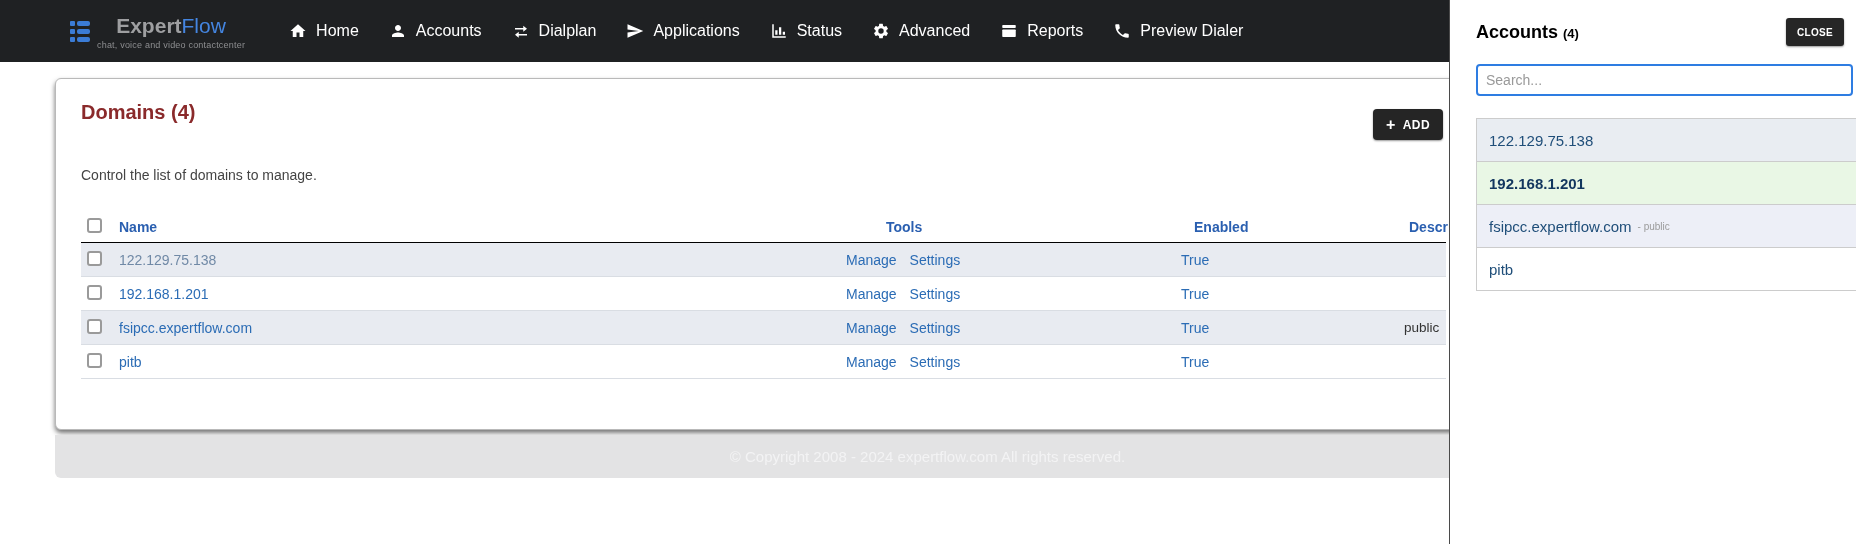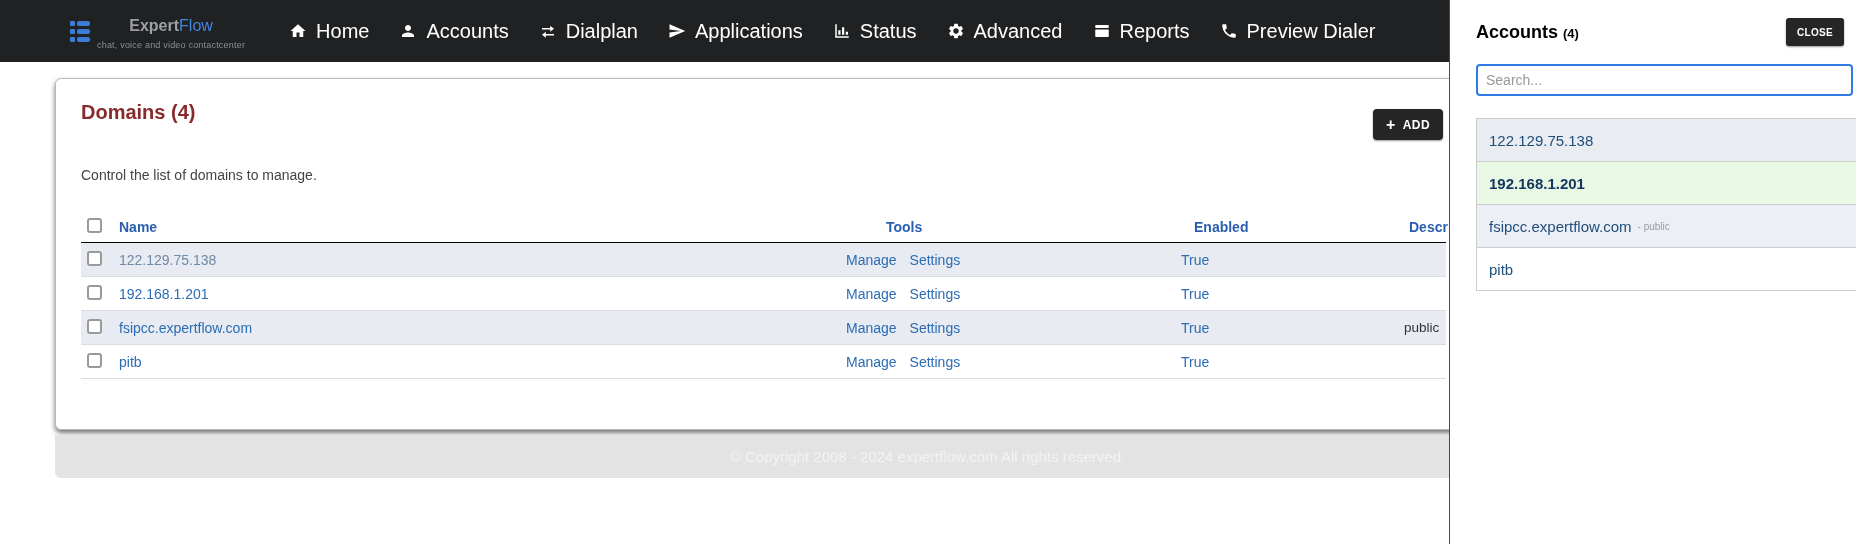--- a/index.html
+++ b/index.html
@@ -16,7 +16,7 @@
   .brand-icon .dot { width:5px; height:5px; background:#3b7cd6; border-radius:1px; }
   .brand-icon .bar { width:13px; height:5px; background:#3b7cd6; border-radius:2px; }
   .brand-textwrap { display:flex; flex-direction:column; align-items:center; }
-  .brand-line { font-size:16px; line-height:25px; }
+  .brand-line { font-size:21px; line-height:25px; }
   .brand-primary { color:#9e9fa1; font-weight:800; }
   .brand-secondary { color:#4485e0; font-weight:400; }
   .brand-tagline { font-size:9px; color:#8d8e90; margin-top:2px; letter-spacing:.2px; }

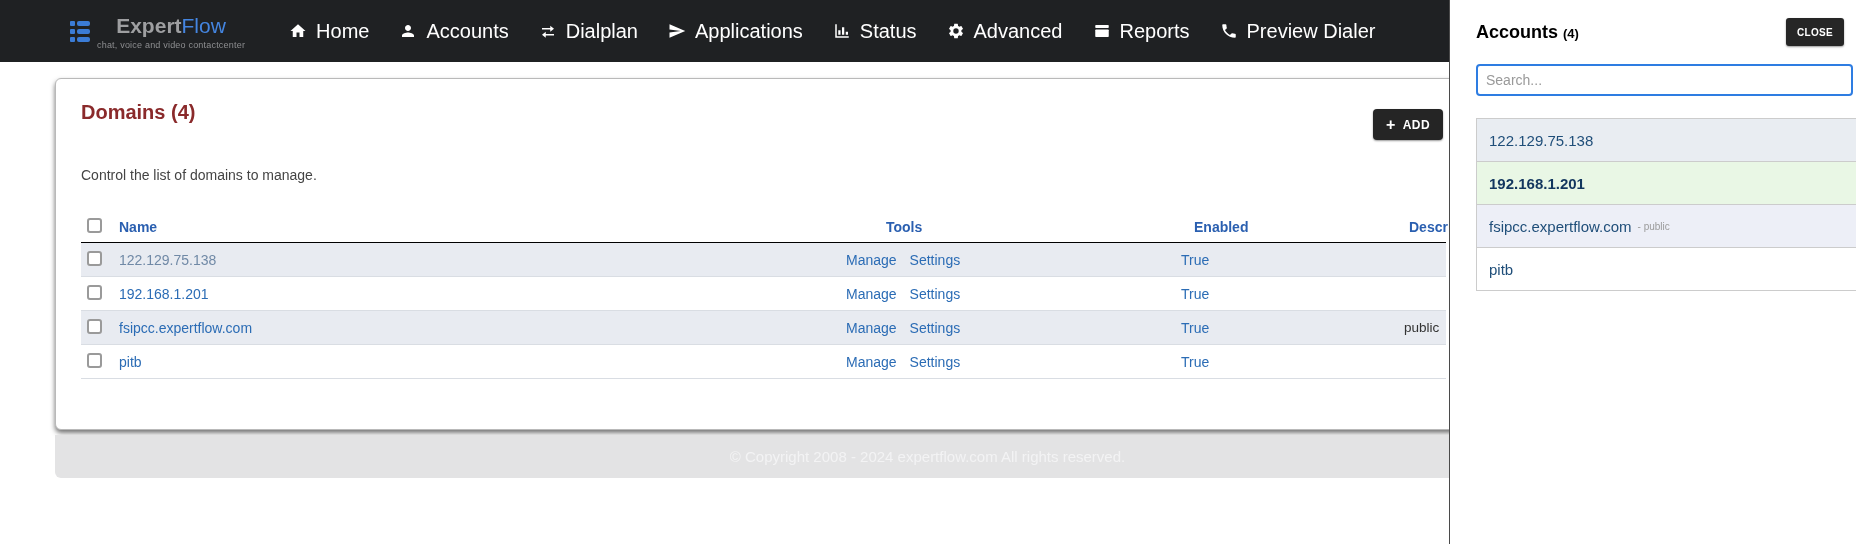--- a/index.html
+++ b/index.html
@@ -21,7 +21,7 @@
   .brand-secondary { color:#4485e0; font-weight:400; }
   .brand-tagline { font-size:9px; color:#8d8e90; margin-top:2px; letter-spacing:.2px; }
   .nav-items { display:flex; margin-left:44px; gap:30px; align-items:center; }
-  .nav-item { display:flex; align-items:center; gap:9px; color:#fff; font-size:20px; cursor:pointer; }
+  .nav-item { display:flex; align-items:center; gap:9px; color:#fff; font-size:16px; cursor:pointer; }
   .nav-item svg { width:18px; height:18px; fill:#fff; }
 
   

